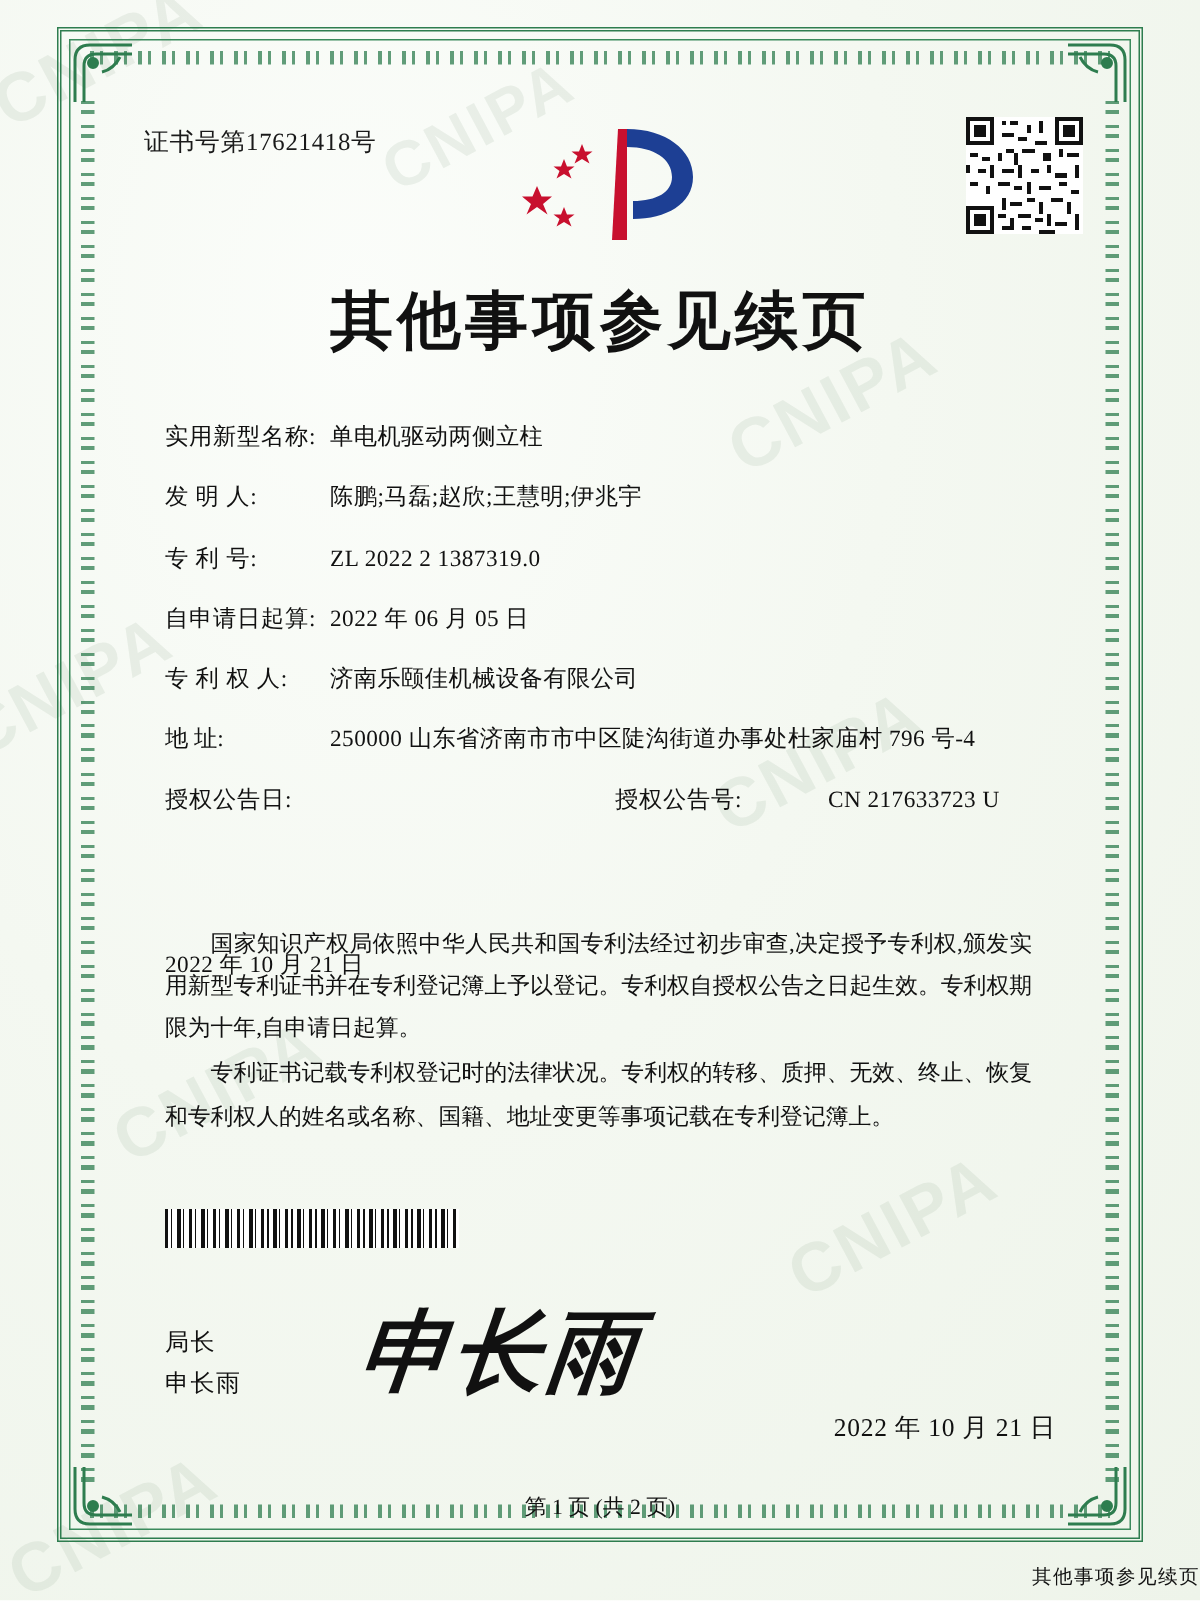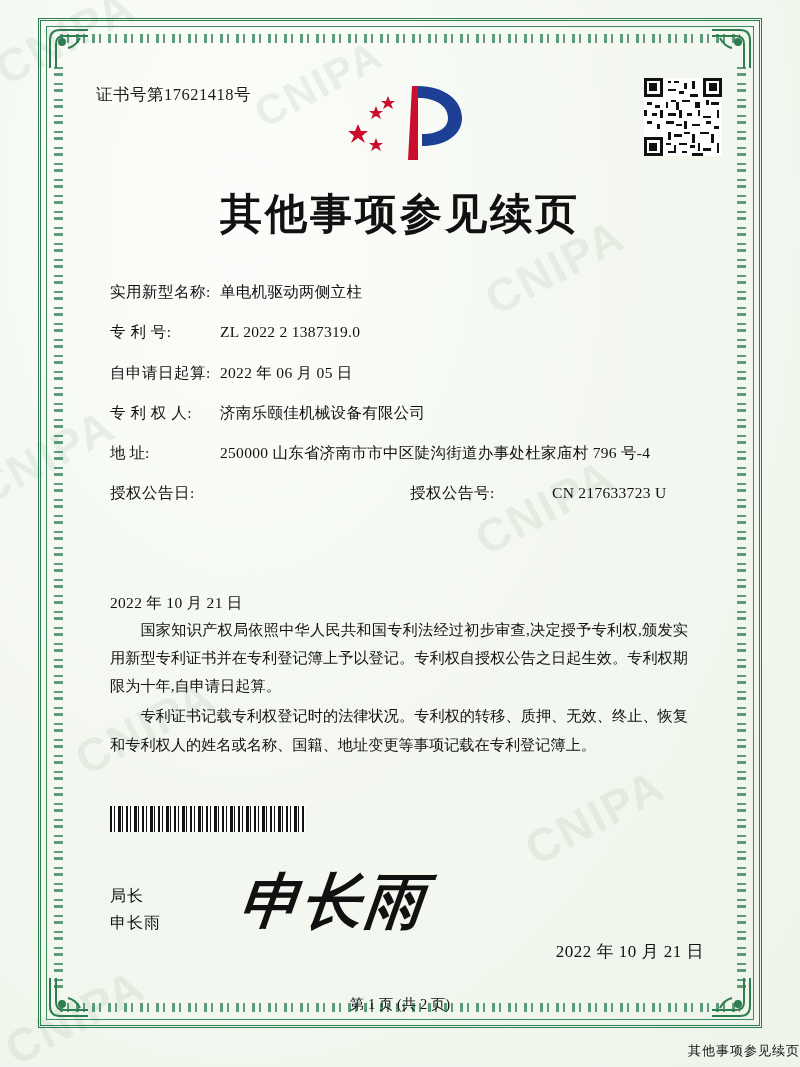--- a/index.html
+++ b/index.html
@@ -370,6 +370,10 @@
       <div class="val">单电机驱动两侧立柱</div>
     </div>
     <div class="row">
+      <div class="lbl">发 明 人:</div>
+      <div class="val">陈鹏;马磊;赵欣;王慧明;伊兆宇</div>
+    </div>
+    <div class="row">
       <div class="lbl">专 利 号:</div>
       <div class="val">ZL 2022 2 1387319.0</div>
     </div>

